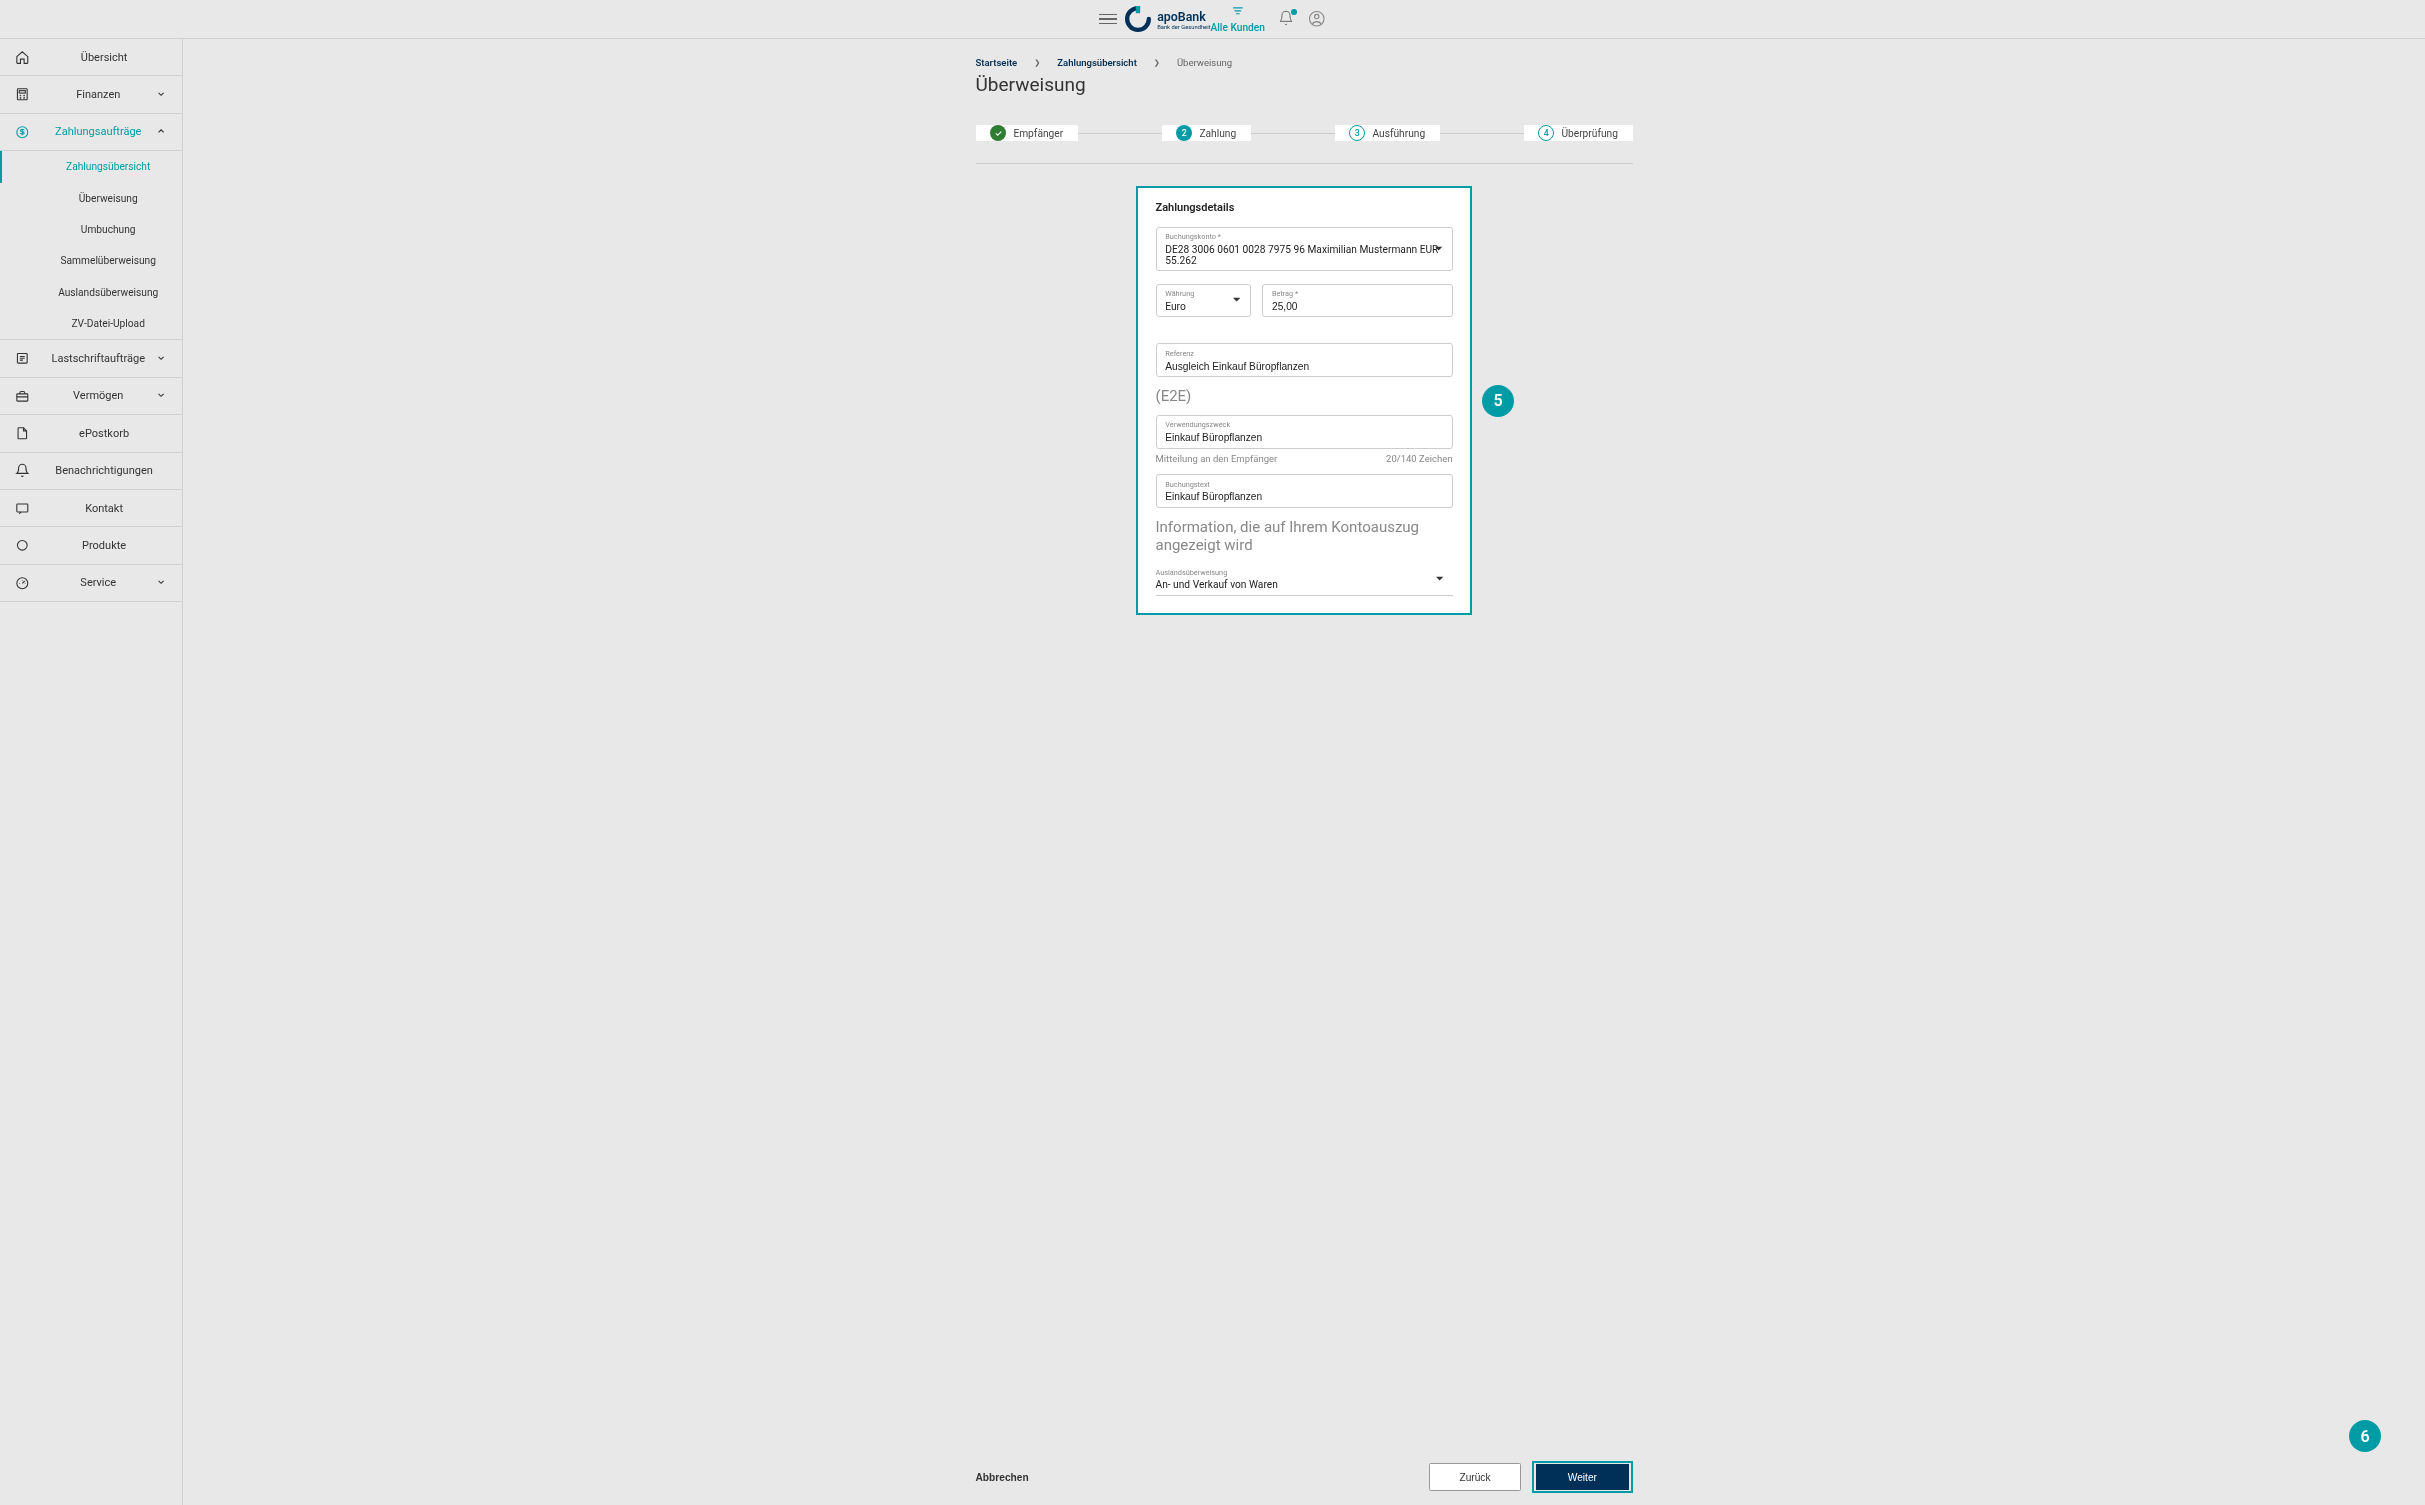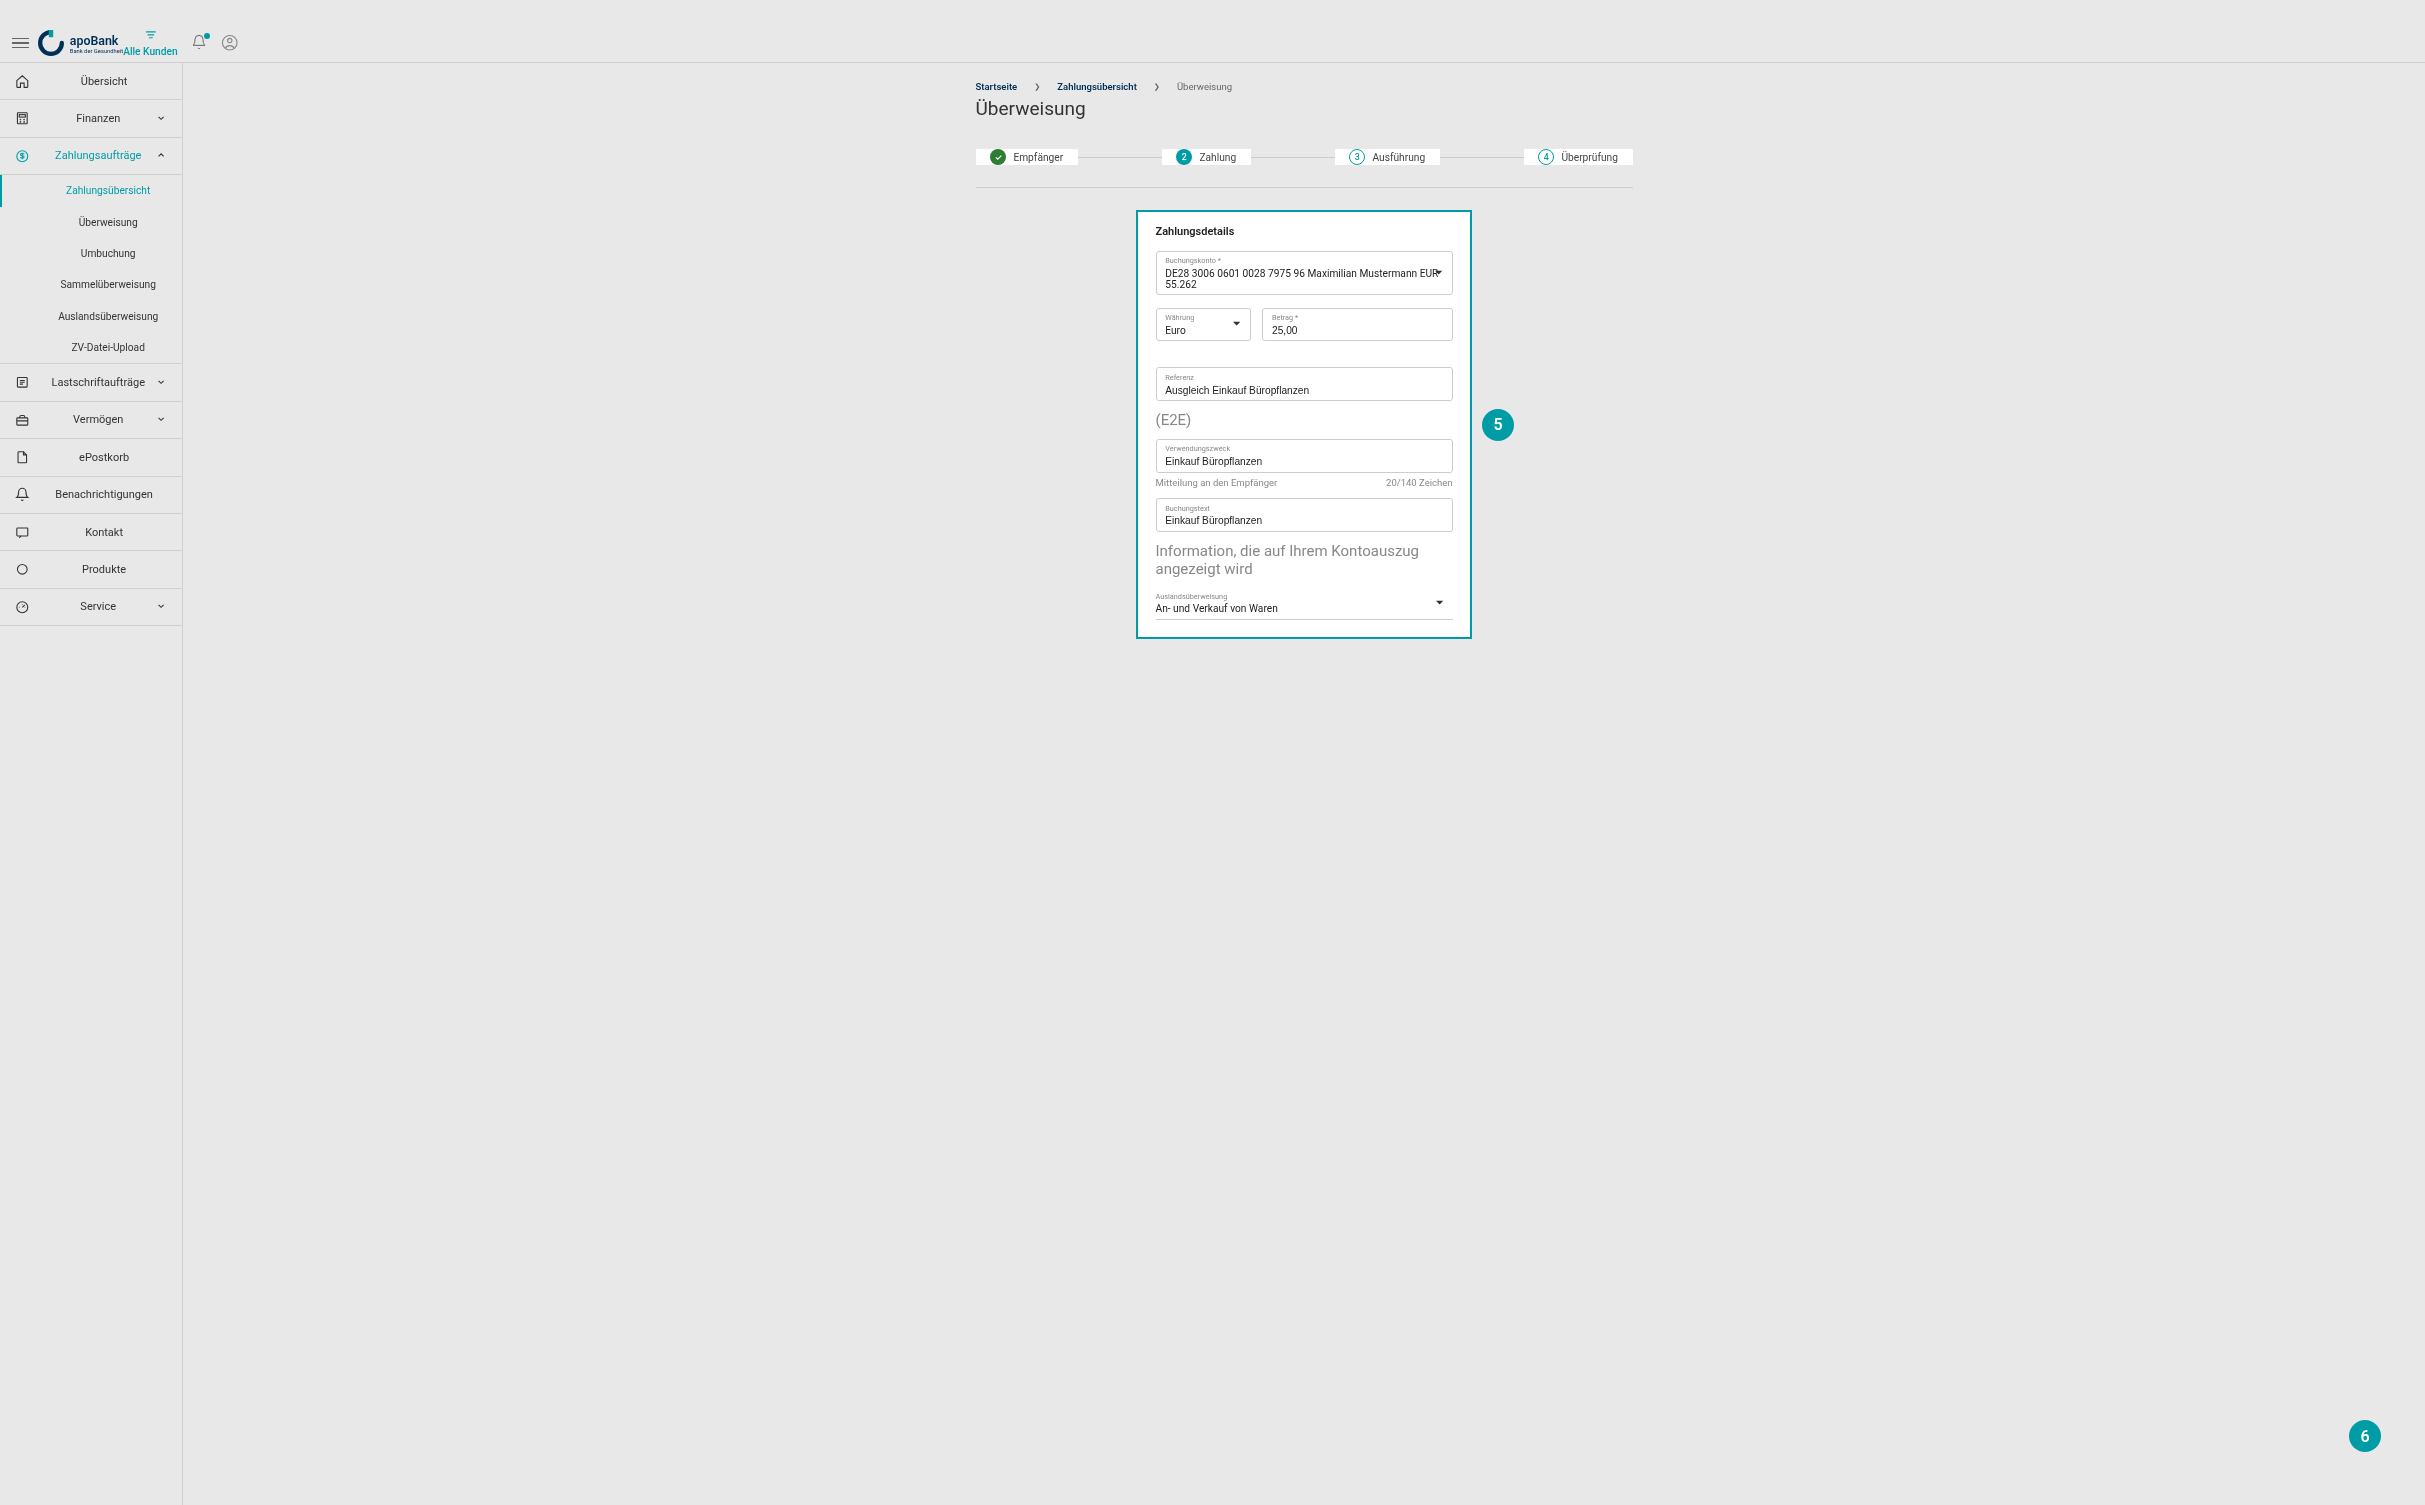--- a/index.html
+++ b/index.html
@@ -6,7 +6,7 @@
     body { font-family: -apple-system, BlinkMacSystemFont, "Segoe UI", Roboto, Arial, sans-serif; background: #e8e8e8; color: #333; }
     
     
-    .header { height: 39px; background: #e8e8e8; border-bottom: 0.7px solid #d0d0d0; display: flex; align-items: center; padding: 0 11.7px; justify-content: flex-start; margin-top: 24px; }
+    .header { height: 39px; background: #e8e8e8; border-bottom: 0.7px solid #d0d0d0; display: flex; align-items: center; padding: 0 11.7px; justify-content: center; }
     .header-left { display: flex; align-items: center; gap: 8.8px; }
     .hamburger { width: 17.5px; height: 17.5px; display: flex; flex-direction: column; justify-content: center; gap: 2.9px; cursor: pointer; }
     .hamburger-line { height: 1.5px; background: #666; }

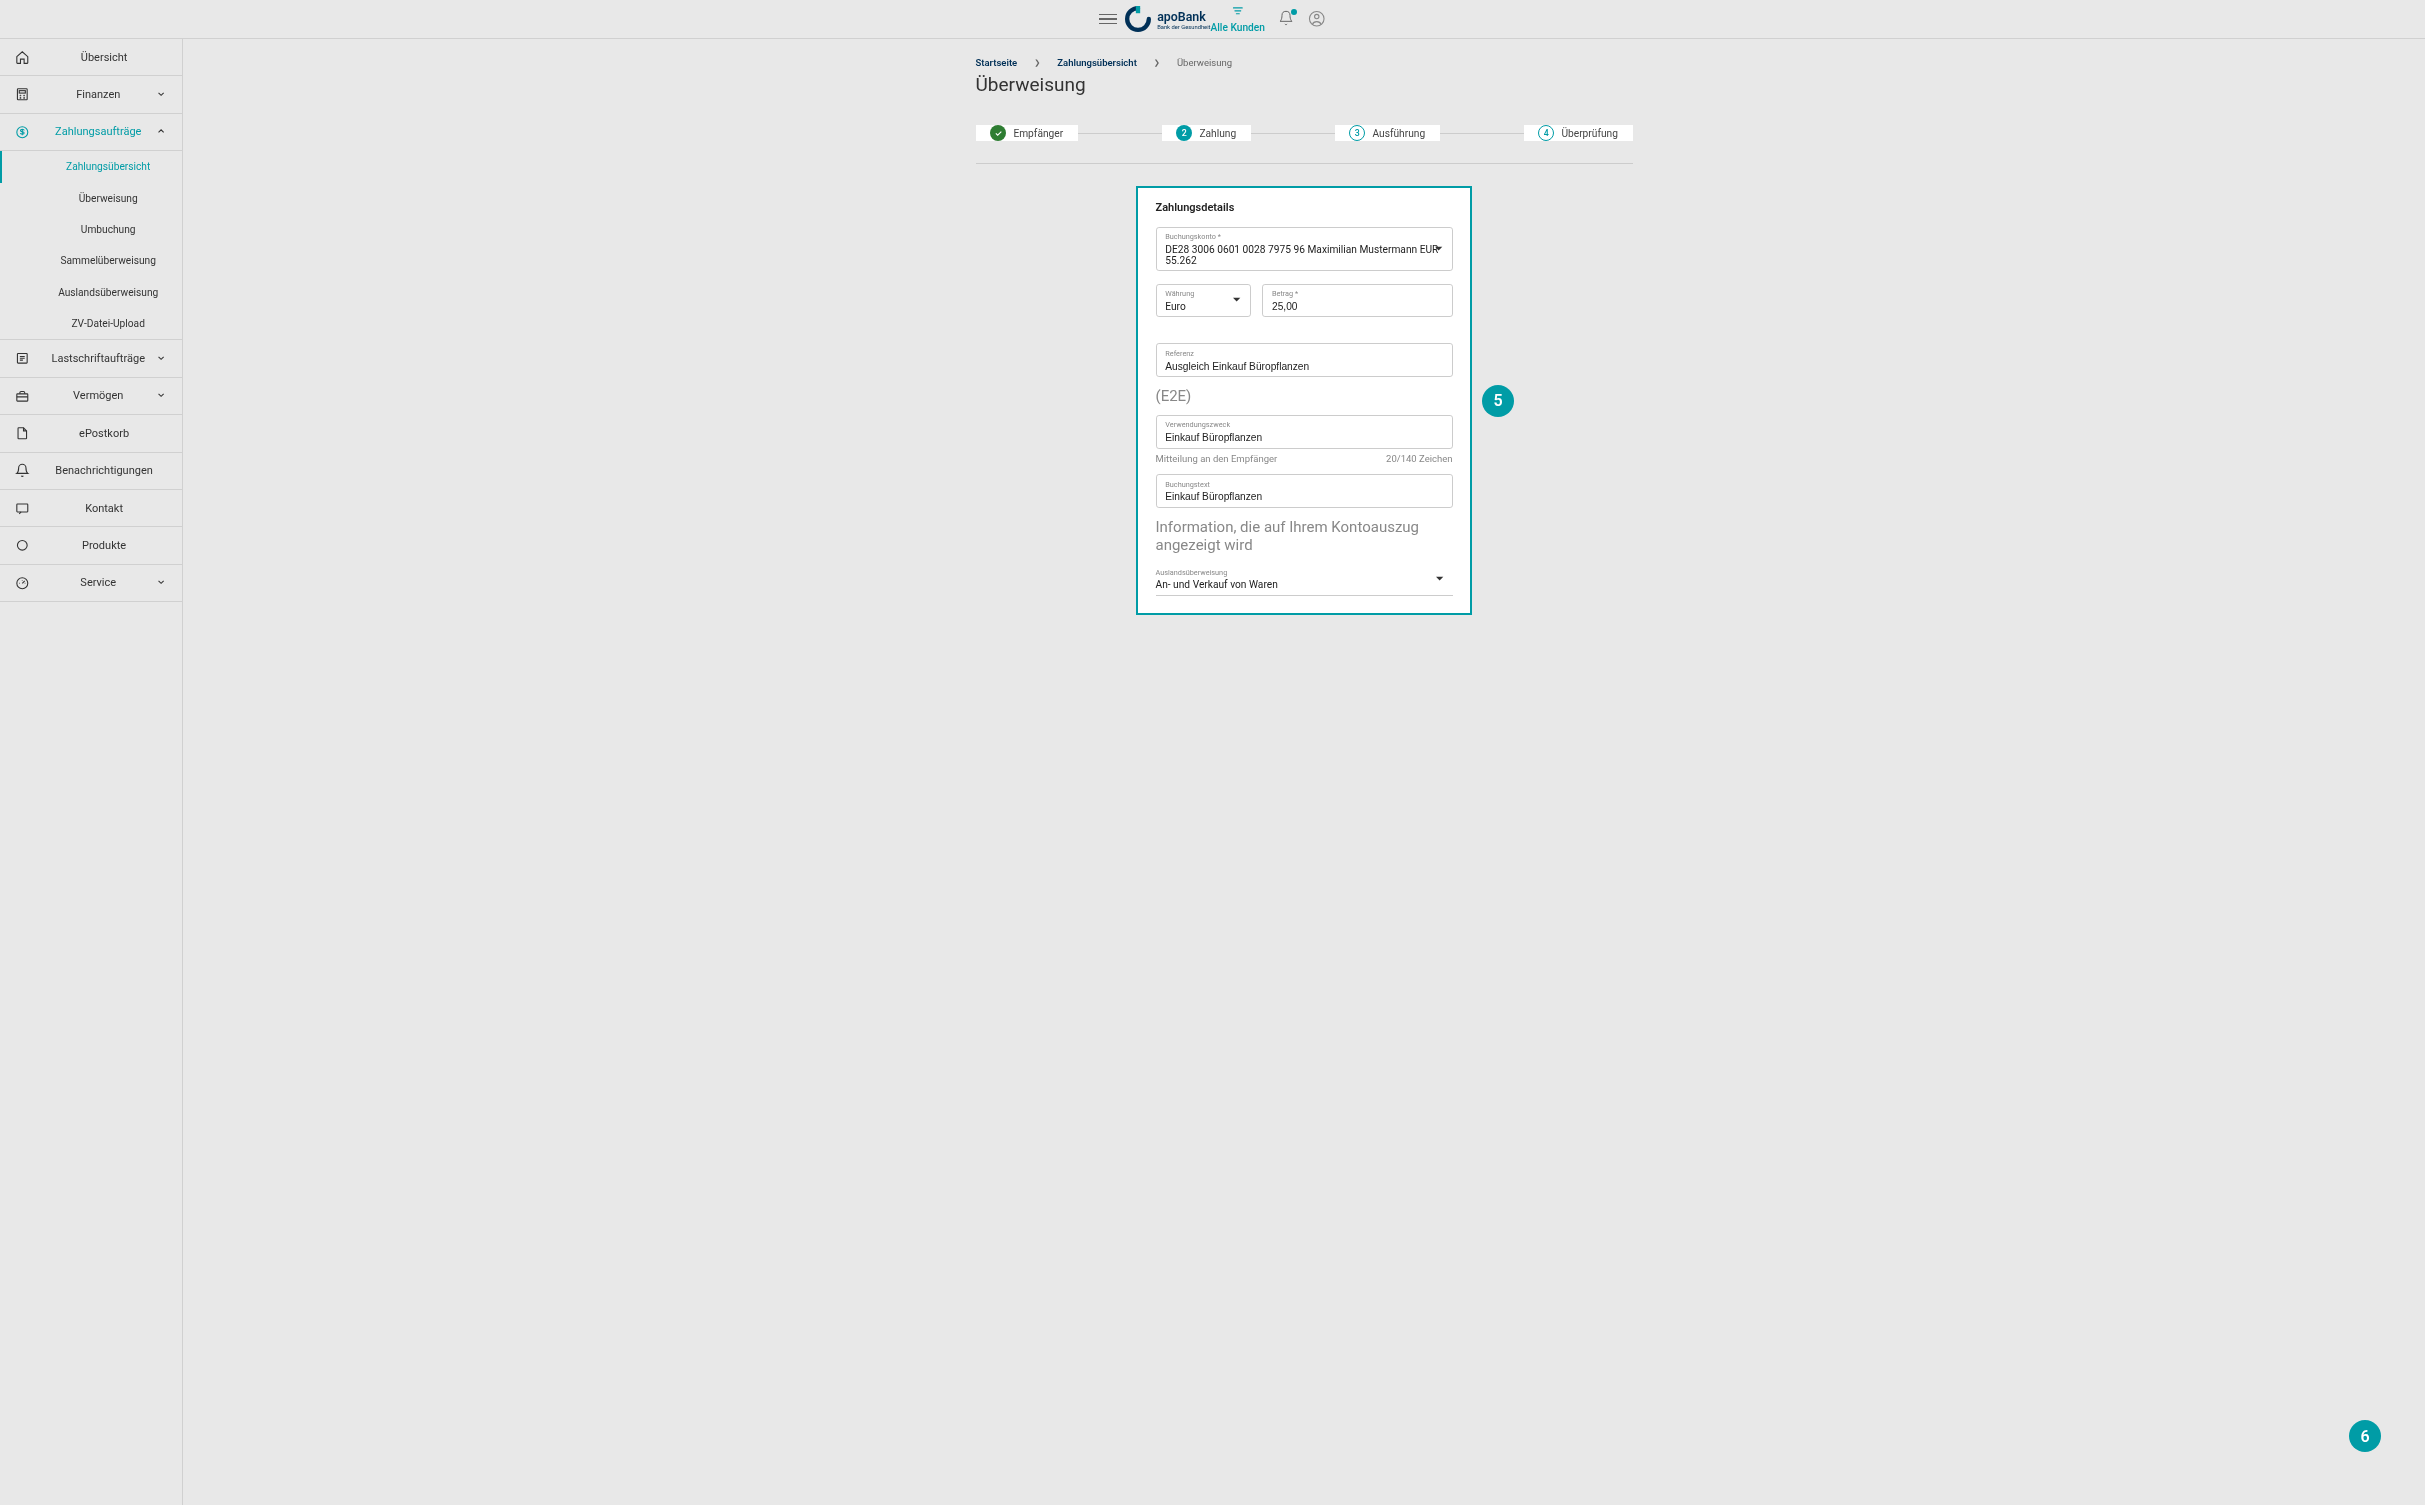--- a/index.html
+++ b/index.html
@@ -380,6 +380,14 @@
 
     <div class="footer-bar">
       <div class="badge-6">6</div>
+      <div class="footer-inner">
+        <button class="btn-text">Abbrechen</button>
+        <div class="footer-spacer"></div>
+        <button class="btn-outline">Zurück</button>
+        <div class="btn-primary-wrap">
+          <button class="btn-primary">Weiter</button>
+        </div>
+      </div>
     </div>
   </div>
 </div>

